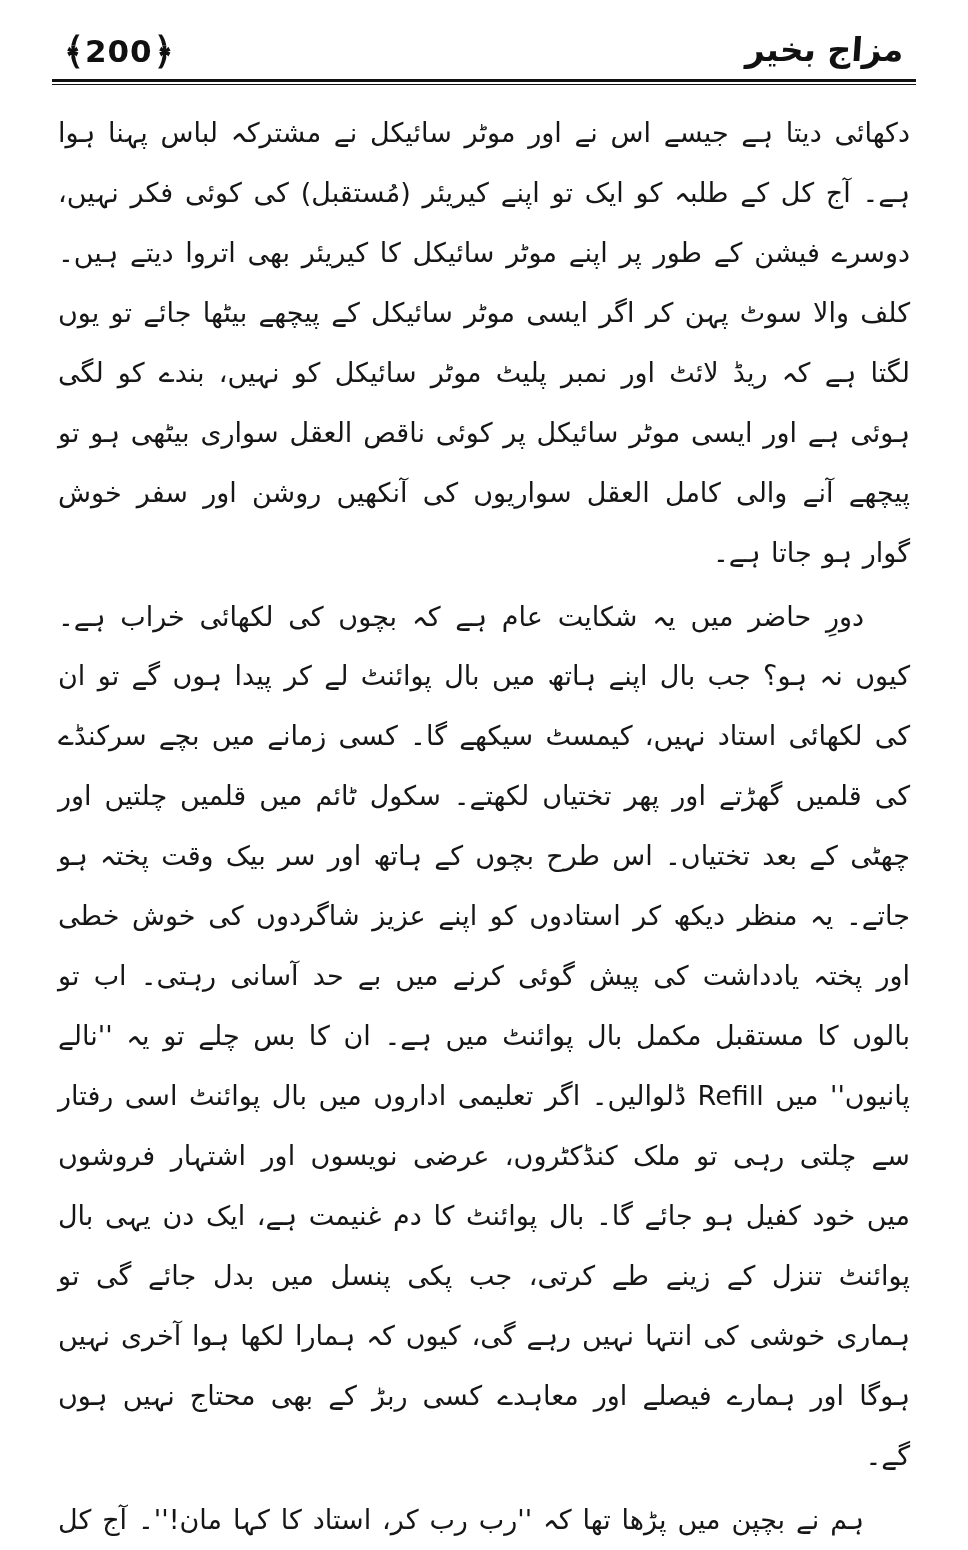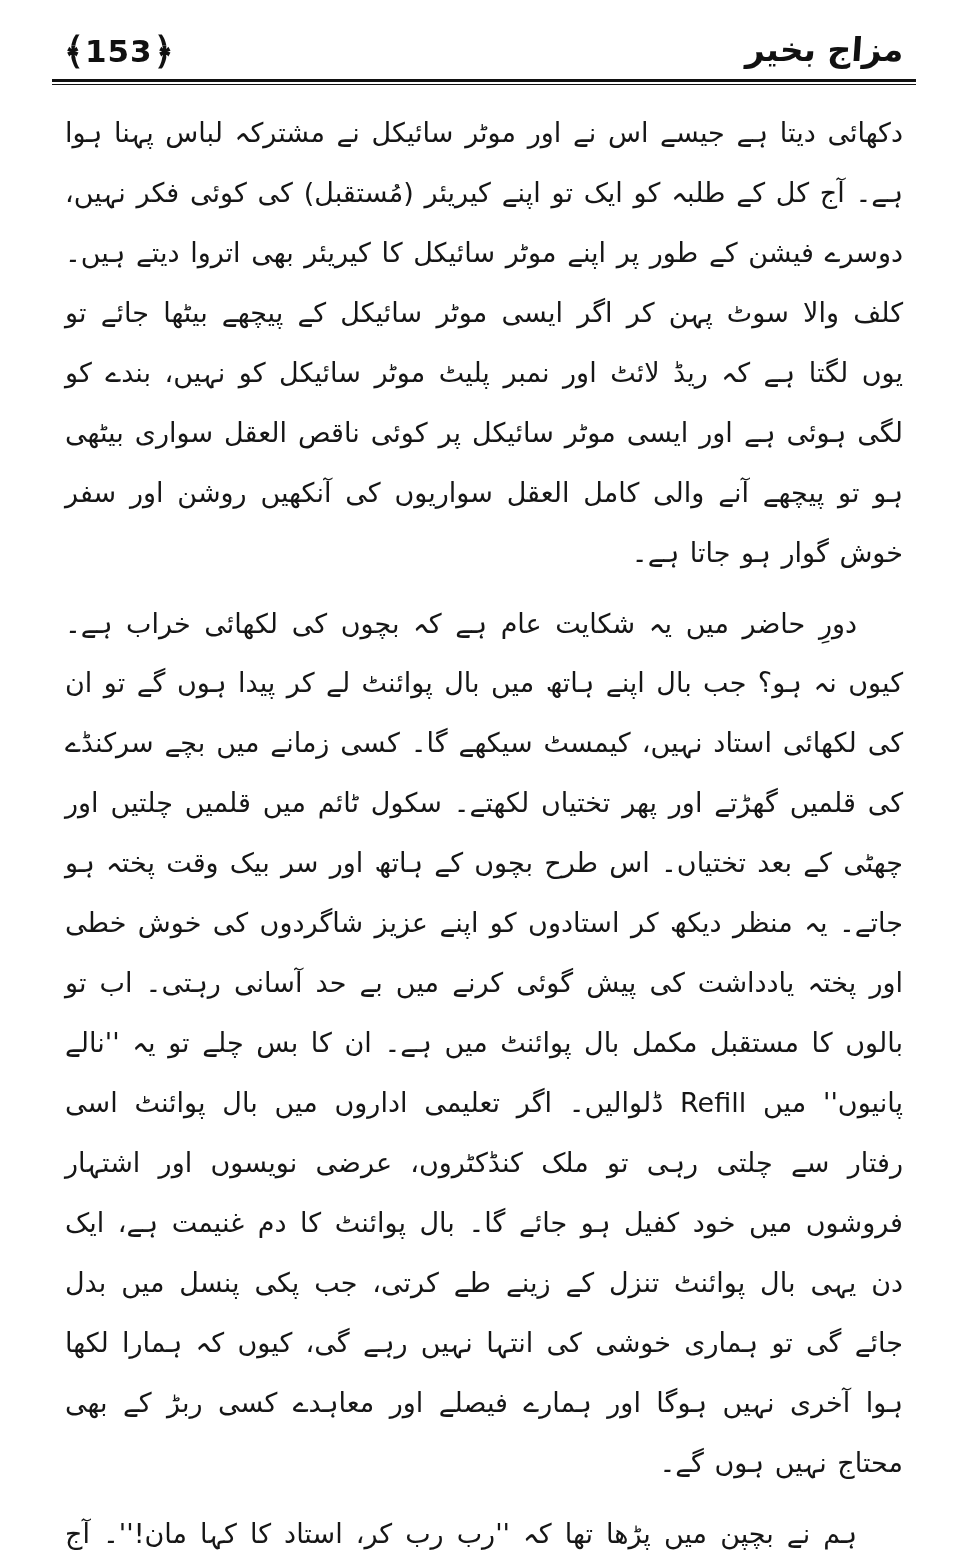--- a/index.html
+++ b/index.html
@@ -90,7 +90,7 @@
   <header class="page-header">
     <div class="page-number">
       <span class="ornate">﴾</span>
-      <span>153</span>
+      <span>200</span>
       <span class="ornate">﴿</span>
     </div>
     <div class="book-title">مزاج بخیر</div>

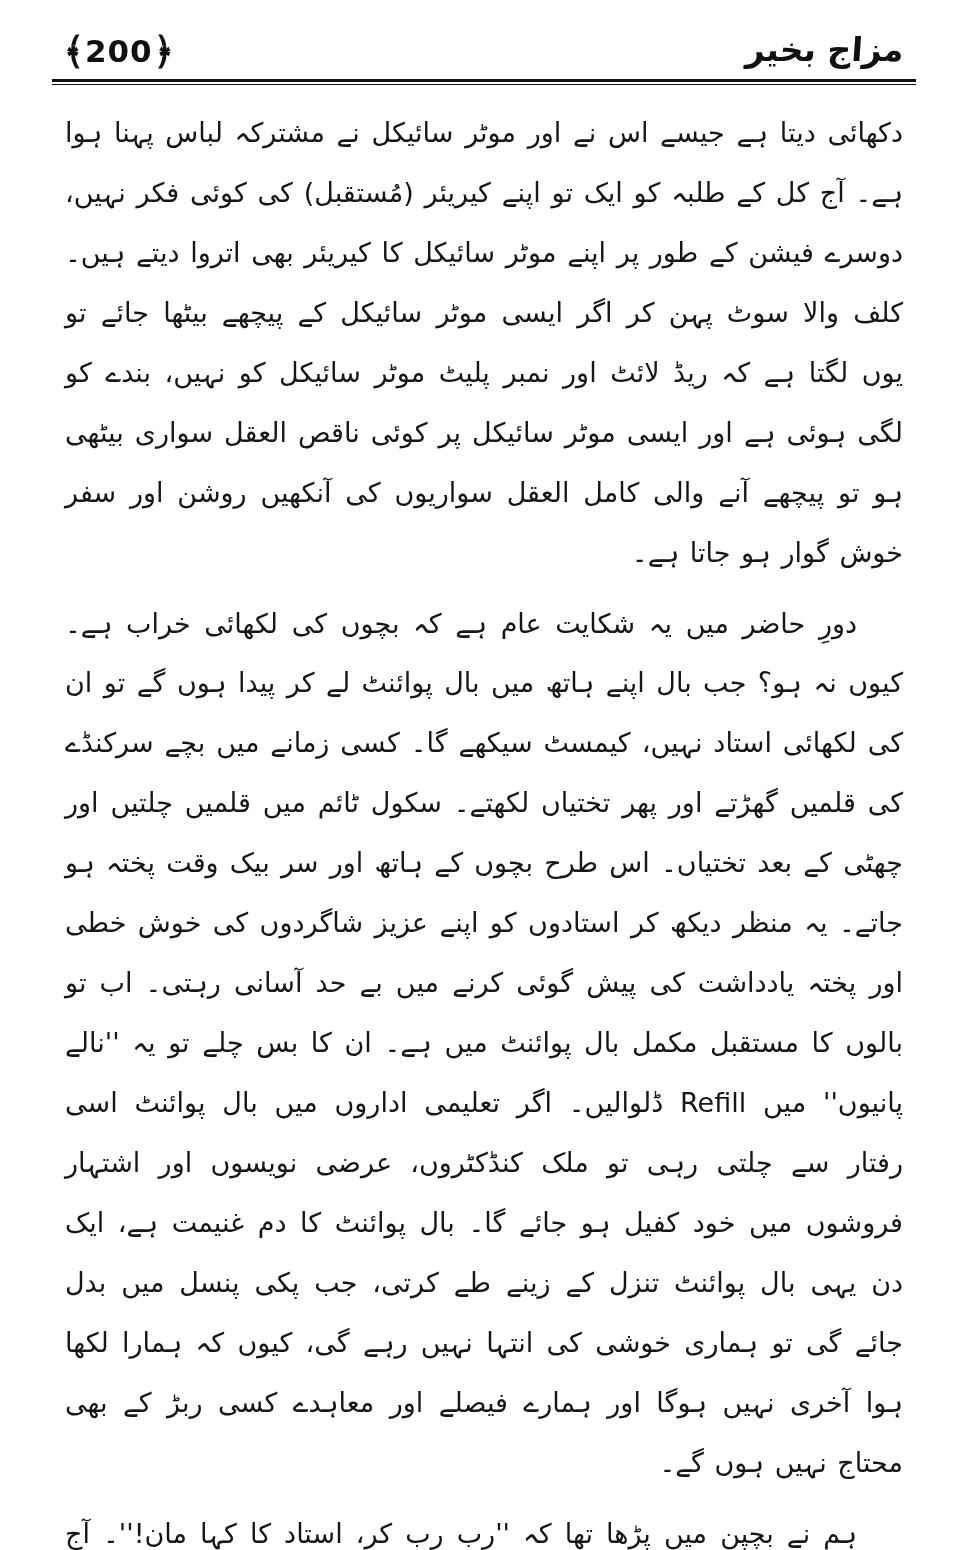--- a/index.html
+++ b/index.html
@@ -74,7 +74,7 @@
   }
 
   .para {
-    margin: 11px;
+    margin: 4px;
     text-indent: 46px;
   }
 

